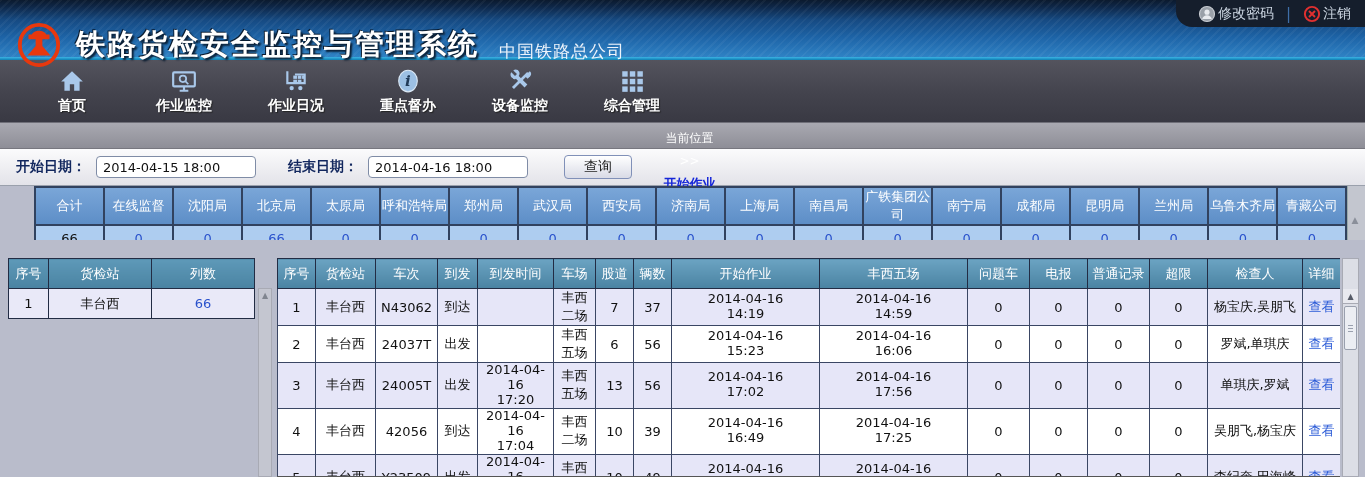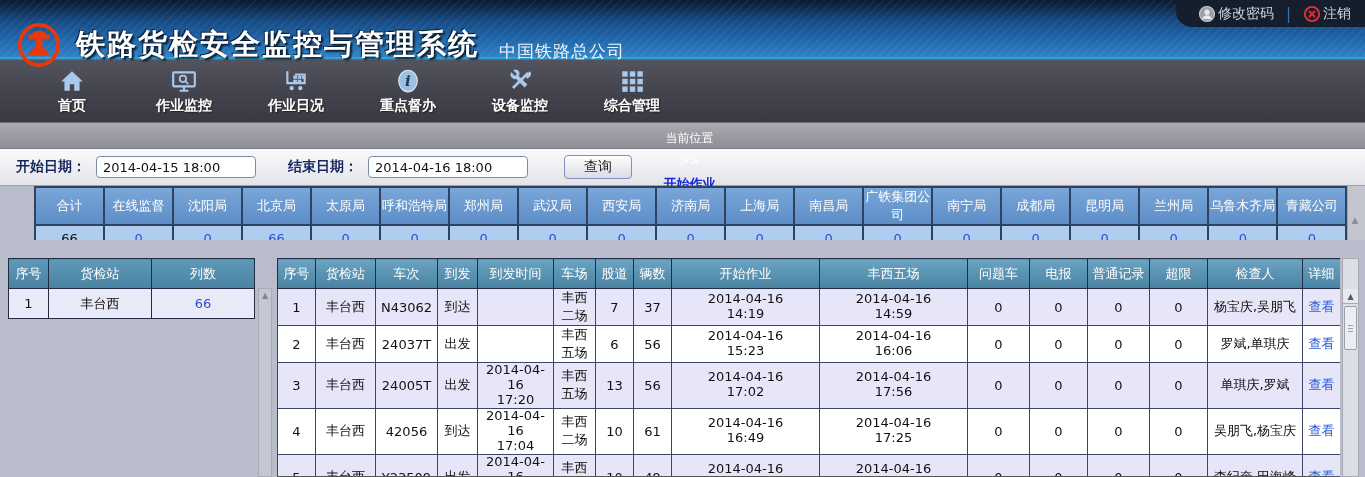--- a/index.html
+++ b/index.html
@@ -407,7 +407,7 @@
 17:04</td>
               <td>丰西二场</td>
               <td>10</td>
-              <td>61</td>
+              <td>39</td>
               <td class="pre">2014-04-16
 16:49</td>
               <td class="pre">2014-04-16

